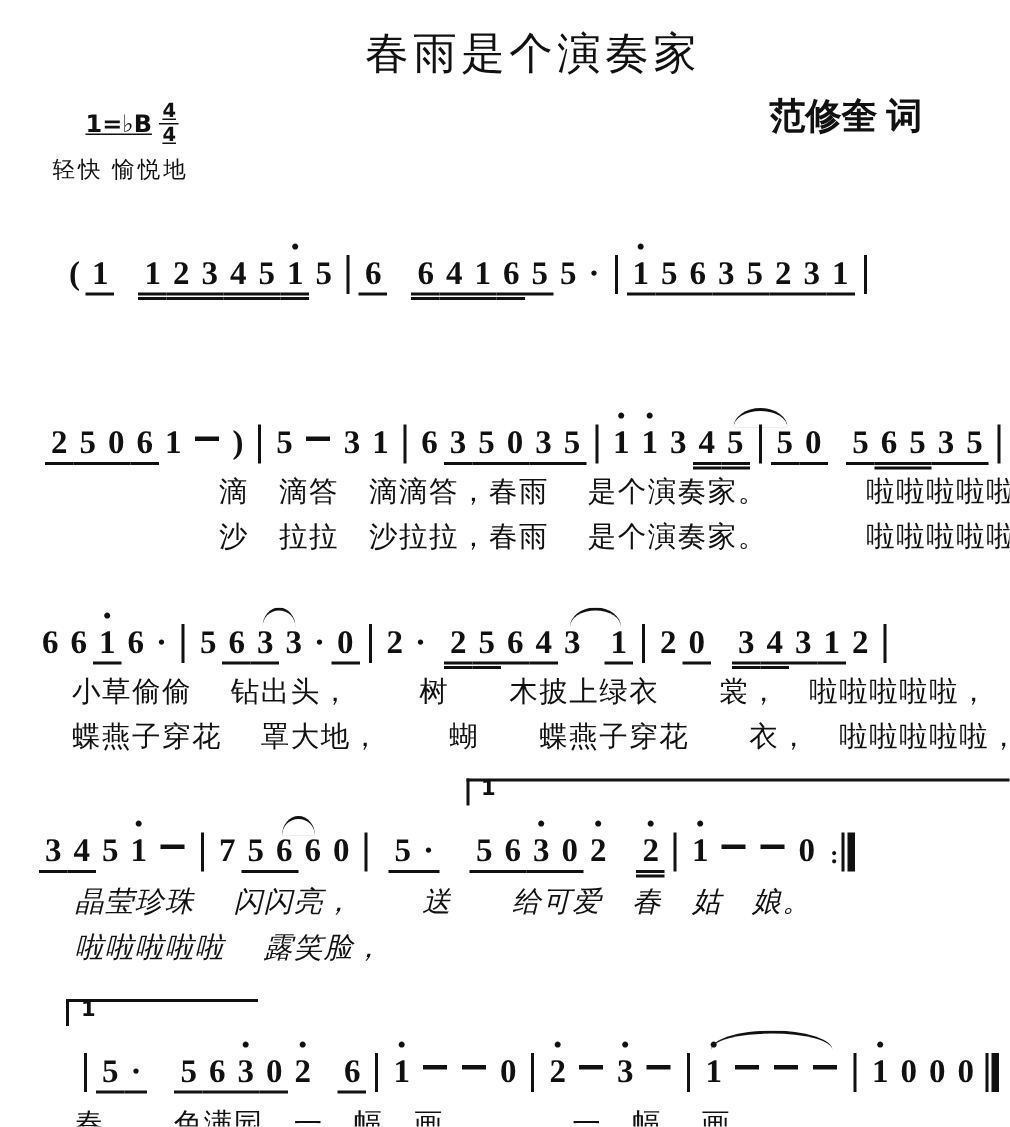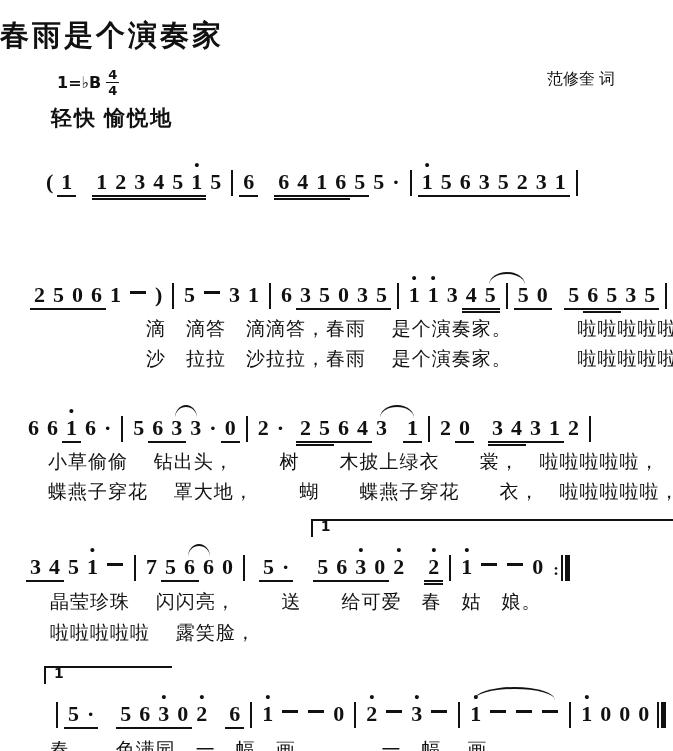--- a/index.html
+++ b/index.html
@@ -6,7 +6,7 @@
   body{width:673px;height:751px;background:#ffffff;color:#111;
        font-family:"Liberation Serif","DejaVu Serif",serif;overflow:hidden;}
 
-  .title{font-size:29px;font-weight:bold;letter-spacing:3px;margin-top:16px;}
+  .title{text-align:center;font-size:29px;font-weight:normal;letter-spacing:3px;margin-top:16px;margin-left:38px;}
 
   .hdr{position:relative;height:80px;margin:4px 58px 0 35px;}
   .keysig{position:absolute;left:22px;top:8px;display:flex;align-items:center;gap:5px;

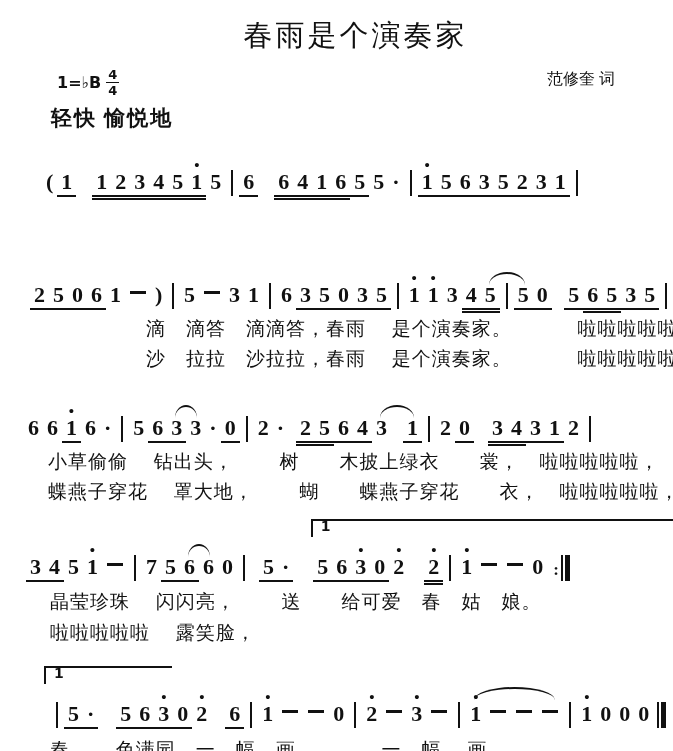--- a/index.html
+++ b/index.html
@@ -10,7 +10,7 @@
 
   .hdr{position:relative;height:80px;margin:4px 58px 0 35px;}
   .keysig{position:absolute;left:22px;top:8px;display:flex;align-items:center;gap:5px;
-          font-weight:bold;font-size:16px;font-family:"DejaVu Sans",sans-serif;}
+          font-weight:bold;font-size:16px;font-family:"DejaVu Sans",sans-serif;text-decoration:underline;}
   .frac{display:inline-flex;flex-direction:column;align-items:center;line-height:1;font-size:13px;}
   .frac .num{border-bottom:1.6px solid #111;padding:0 2px 1px;margin-bottom:1px;}
   .frac .den{padding:0 2px;}

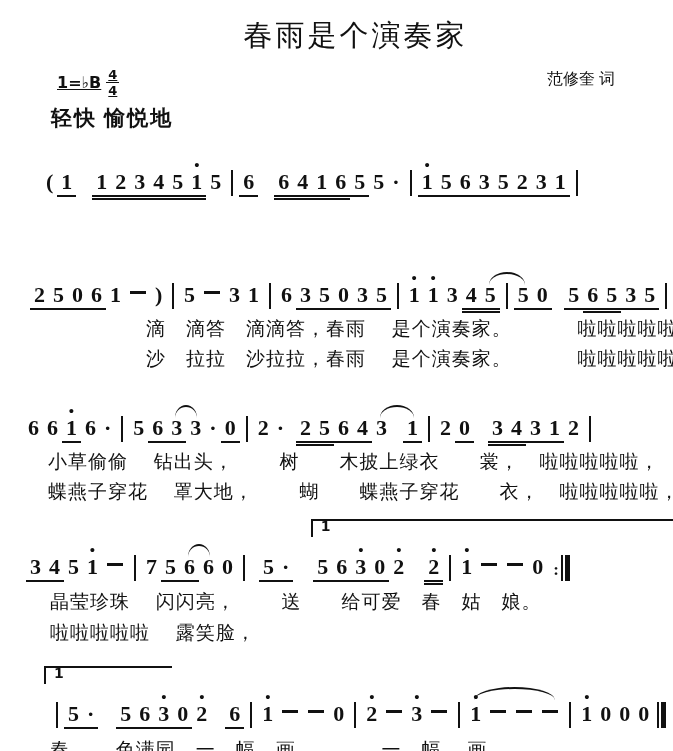--- a/index.html
+++ b/index.html
@@ -15,7 +15,7 @@
   .frac .num{border-bottom:1.6px solid #111;padding:0 2px 1px;margin-bottom:1px;}
   .frac .den{padding:0 2px;}
   .tempo{position:absolute;left:16px;top:44px;font-size:21px;letter-spacing:2px;font-weight:bold;}
-  .credits{position:absolute;right:0;top:4px;text-align:right;font-size:16px;line-height:29px;}
+  .credits{position:absolute;right:0;top:4px;text-align:right;font-size:24px;line-height:29px;font-weight:bold;}
 
   
   .mline{display:flex;align-items:flex-end;position:relative;}

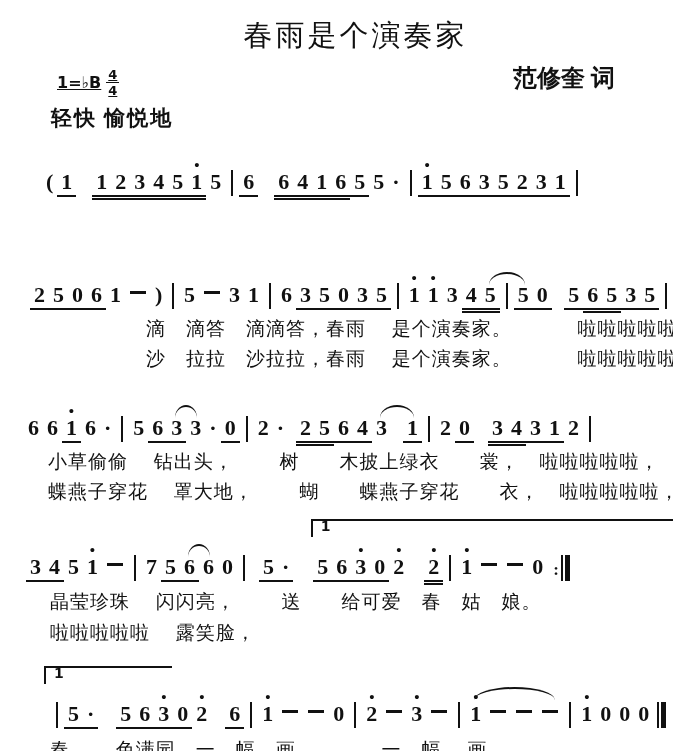--- a/index.html
+++ b/index.html
@@ -14,7 +14,7 @@
   .frac{display:inline-flex;flex-direction:column;align-items:center;line-height:1;font-size:13px;}
   .frac .num{border-bottom:1.6px solid #111;padding:0 2px 1px;margin-bottom:1px;}
   .frac .den{padding:0 2px;}
-  .tempo{position:absolute;left:16px;top:44px;font-size:21px;letter-spacing:2px;font-weight:bold;}
+  .tempo{position:absolute;left:0;top:44px;font-size:15px;letter-spacing:2px;}
   .credits{position:absolute;right:0;top:4px;text-align:right;font-size:24px;line-height:29px;font-weight:bold;}
 
   

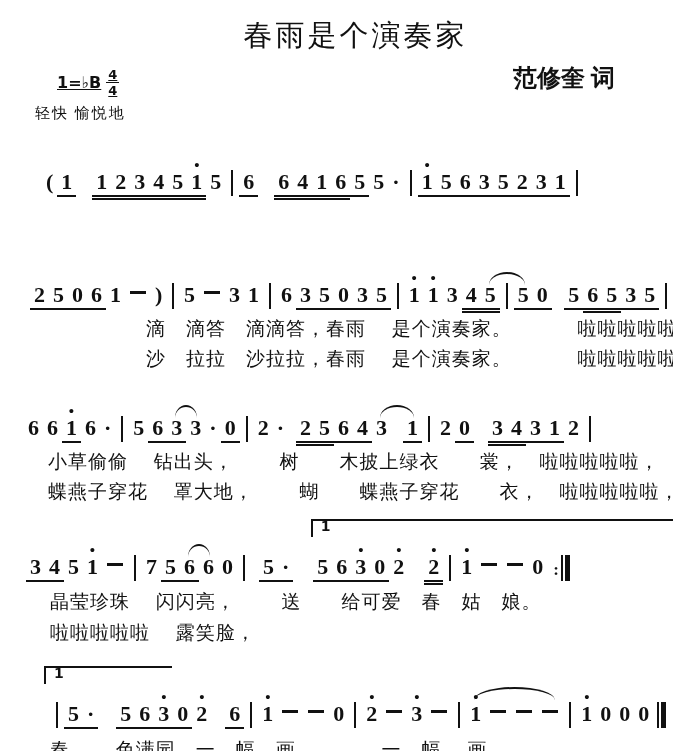--- a/index.html
+++ b/index.html
@@ -53,7 +53,7 @@
   .lyr{font-size:19px;line-height:27px;white-space:pre;letter-spacing:1px;}
   .ly2{margin-left:146px;margin-top:3px;}
   .ly3{margin-left:48px;margin-top:3px;}
-  .ly4{margin-left:50px;margin-top:4px;}
+  .ly4{margin-left:50px;margin-top:4px;font-style:italic;}
   .ly5{margin-left:50px;margin-top:5px;}
 </style>
 </head>

